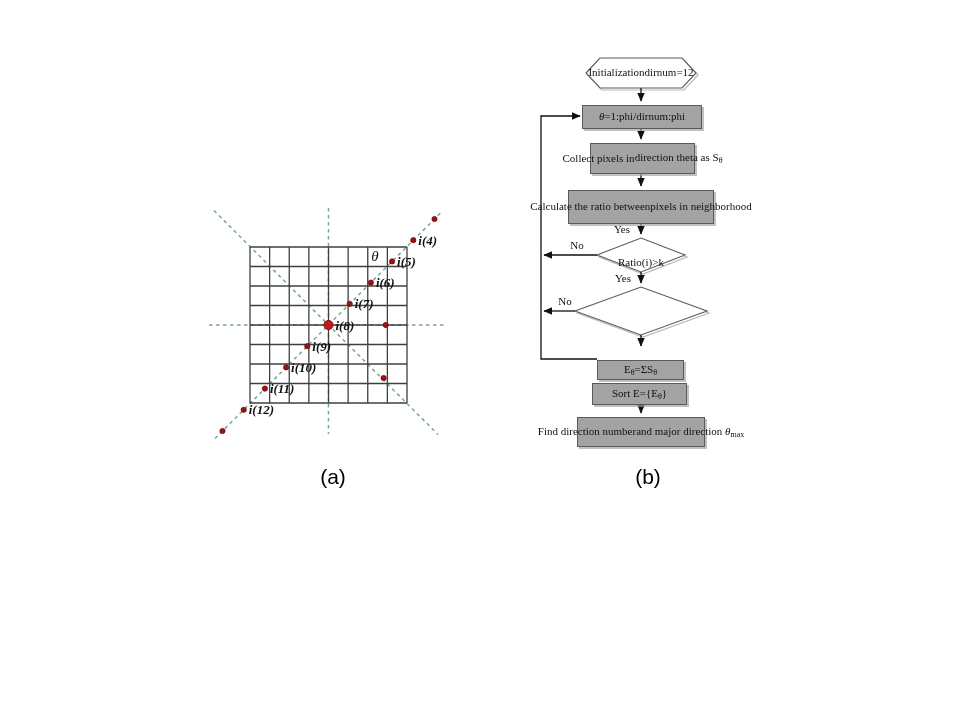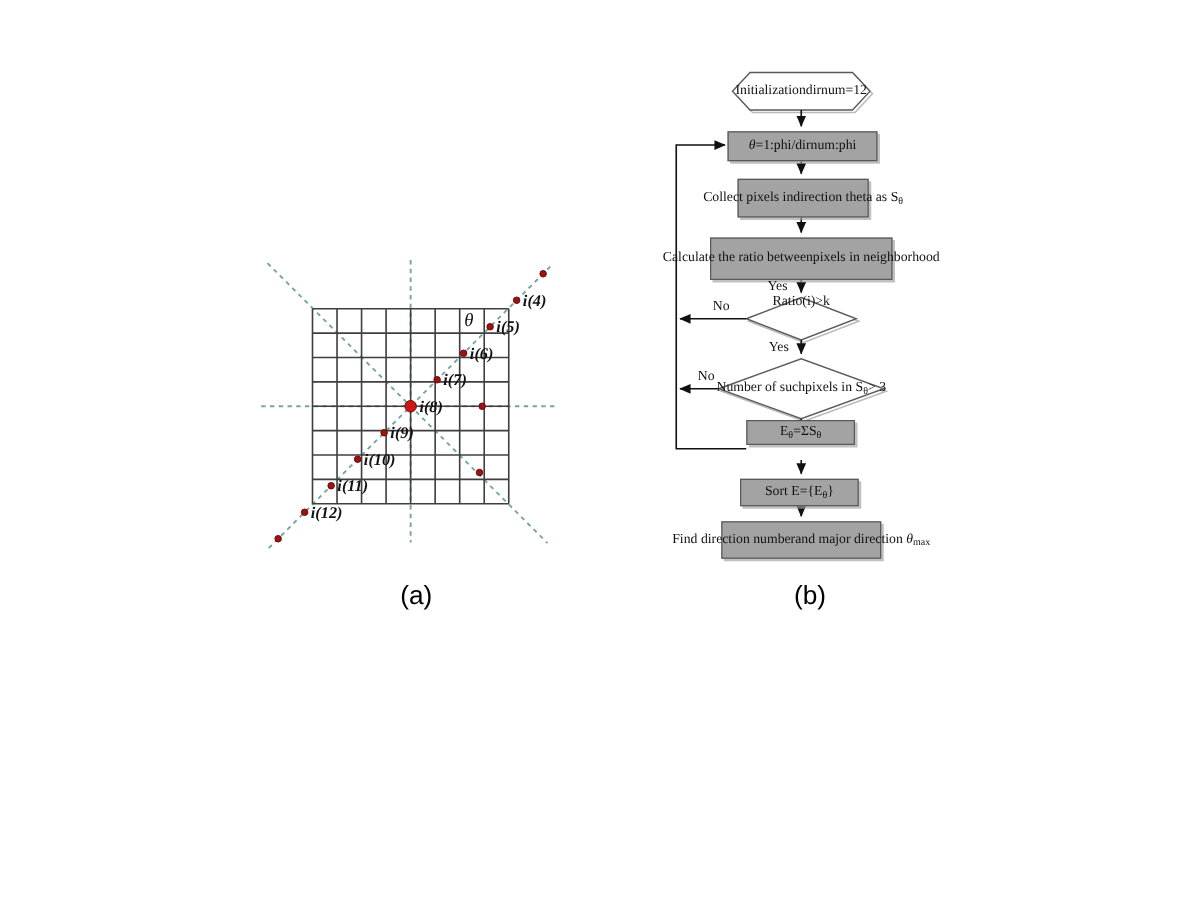--- a/index.html
+++ b/index.html
@@ -138,7 +138,7 @@
       <div class="fl-line"><span>Collect pixels in</span></div>
       <div class="fl-line"><span>direction theta as S</span><span class="sub">θ</span></div>
     </div>
-  <div class="node shapelabel" style="left:77px;top:191px;width:88px;height:22px;">
+  <div class="node shapelabel" style="left:77px;top:212px;width:88px;height:22px;">
       <div class="fl-line"><span>Ratio(i)&gt;k</span></div>
     </div>
   <div class="node shapelabel" style="left:55px;top:258px;width:132px;height:26px;">

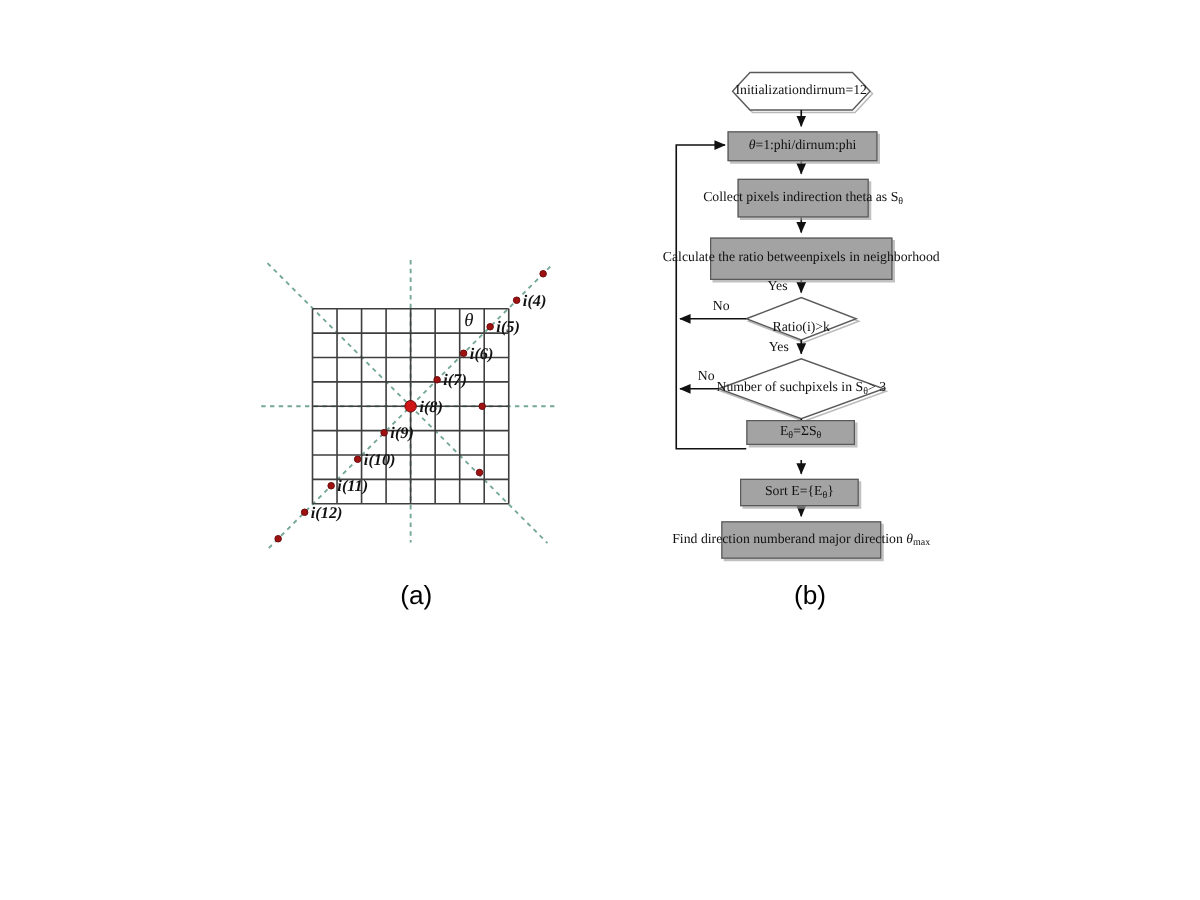--- a/index.html
+++ b/index.html
@@ -141,10 +141,6 @@
   <div class="node shapelabel" style="left:77px;top:212px;width:88px;height:22px;">
       <div class="fl-line"><span>Ratio(i)&gt;k</span></div>
     </div>
-  <div class="node shapelabel" style="left:55px;top:258px;width:132px;height:26px;">
-      <div class="fl-line"><span>Number of such</span></div>
-      <div class="fl-line"><span>pixels in S</span><span class="sub">θ</span><span>&gt; 3</span></div>
-    </div>
   <div class="node rectnode" style="left:77px;top:296px;width:85px;height:18px;">
       <div class="fl-line"><span>E</span><span class="sub">θ</span><span>=ΣS</span><span class="sub">θ</span></div>
     </div>

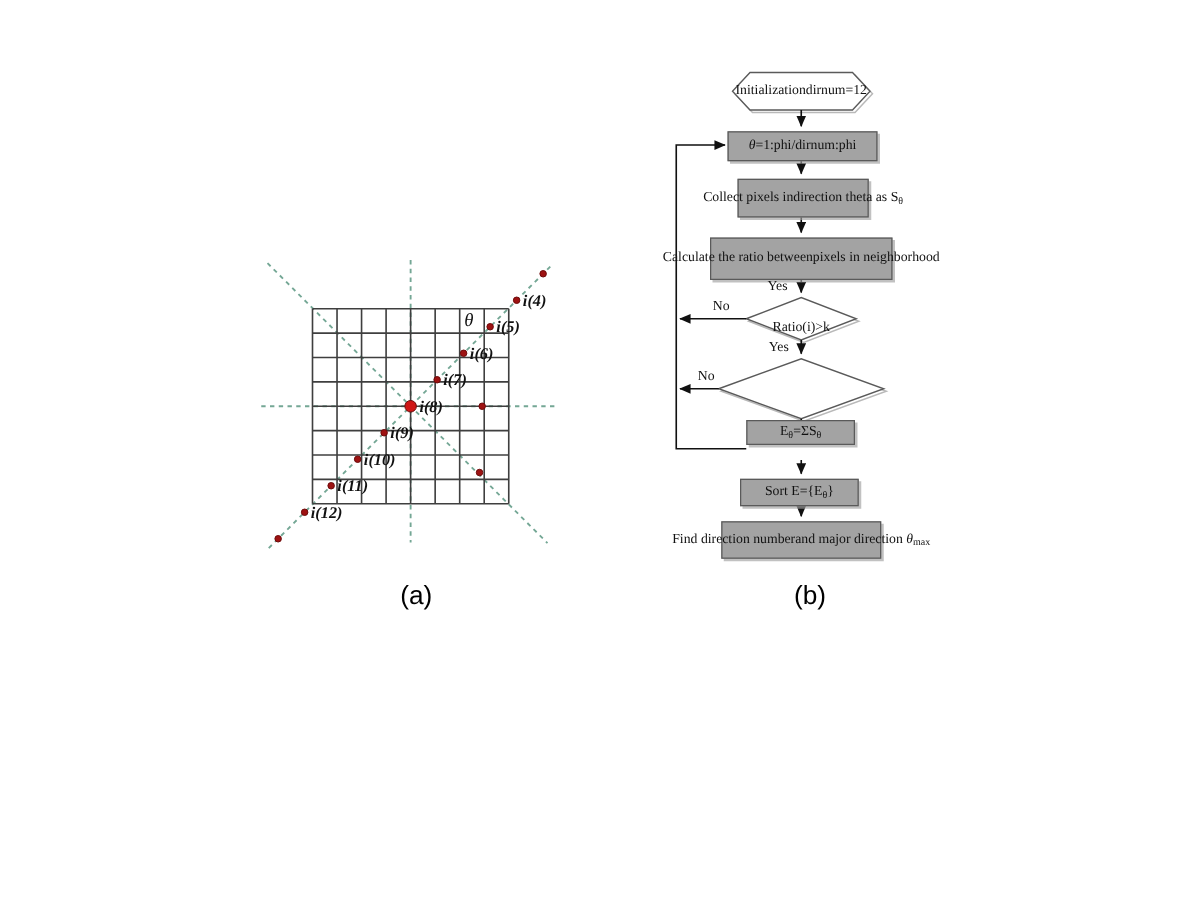--- a/index.html
+++ b/index.html
@@ -141,7 +141,7 @@
   <div class="node shapelabel" style="left:77px;top:212px;width:88px;height:22px;">
       <div class="fl-line"><span>Ratio(i)&gt;k</span></div>
     </div>
-  <div class="node rectnode" style="left:77px;top:296px;width:85px;height:18px;">
+  <div class="node rectnode" style="left:77px;top:320px;width:85px;height:18px;">
       <div class="fl-line"><span>E</span><span class="sub">θ</span><span>=ΣS</span><span class="sub">θ</span></div>
     </div>
   <div class="node rectnode" style="left:72px;top:343px;width:93px;height:20px;justify-content:center;">

